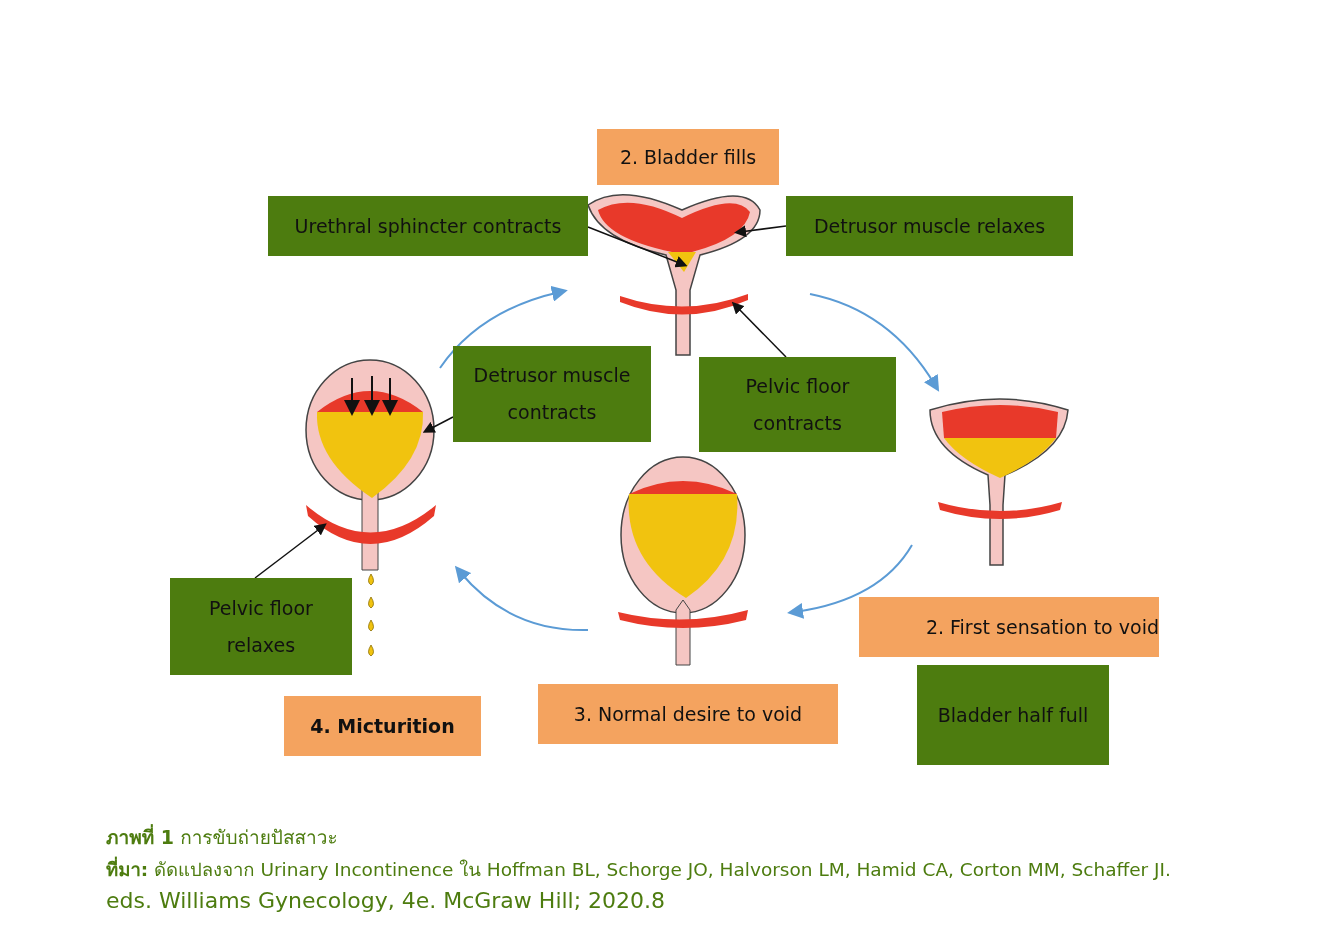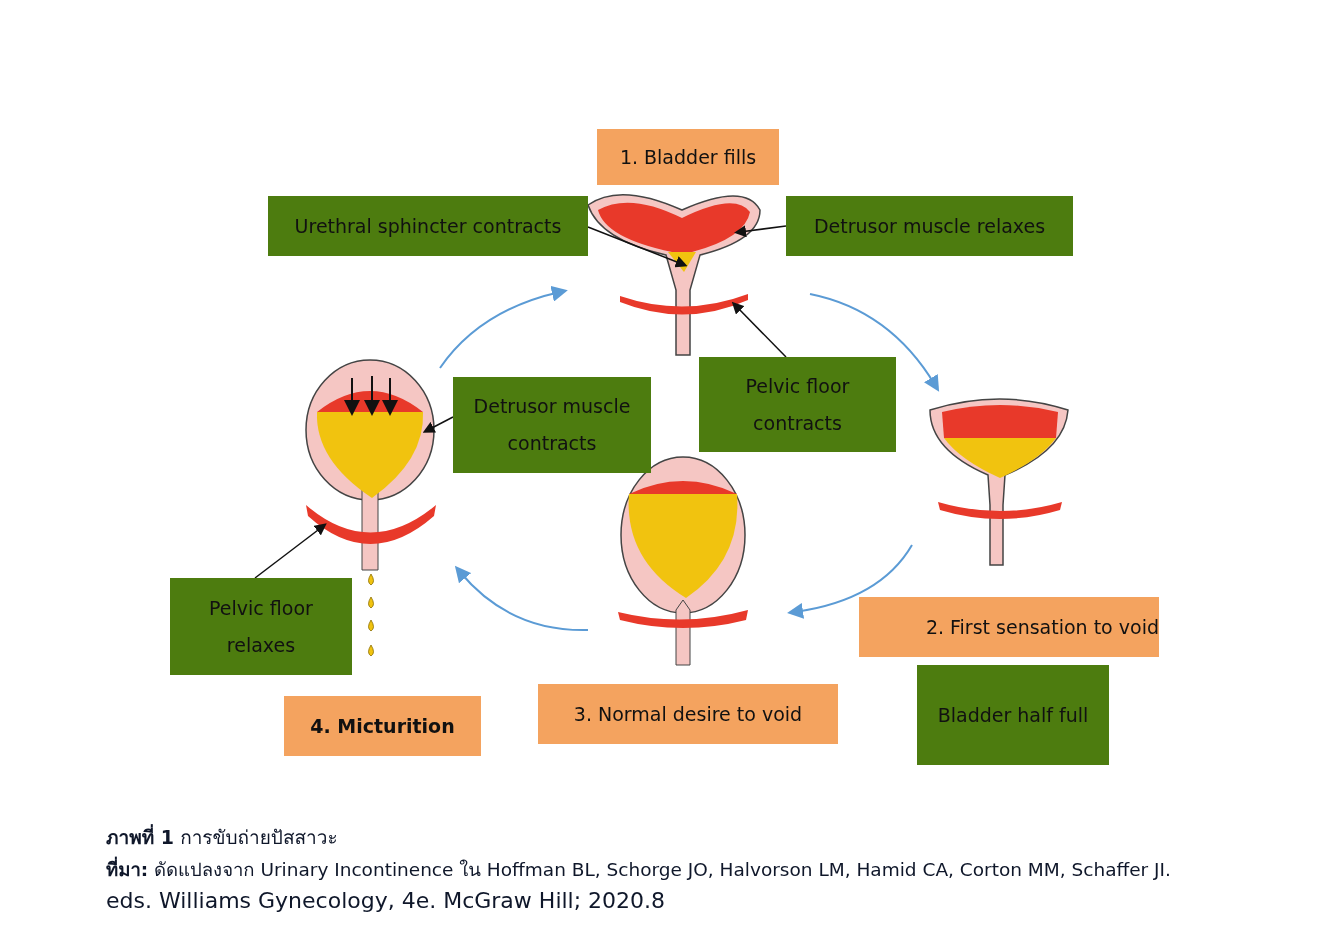--- a/index.html
+++ b/index.html
@@ -76,7 +76,7 @@
 </svg>
 
 <div class="box orange" style="left:597px;top:129px;width:182px;height:56px;">
-    <span>1. Bladder fills</span>
+    <span>2. Bladder fills</span>
   </div>
 <div class="box orange" style="left:859px;top:597px;width:300px;height:60px;justify-content:flex-end;">
     <span>2. First sensation to void</span>

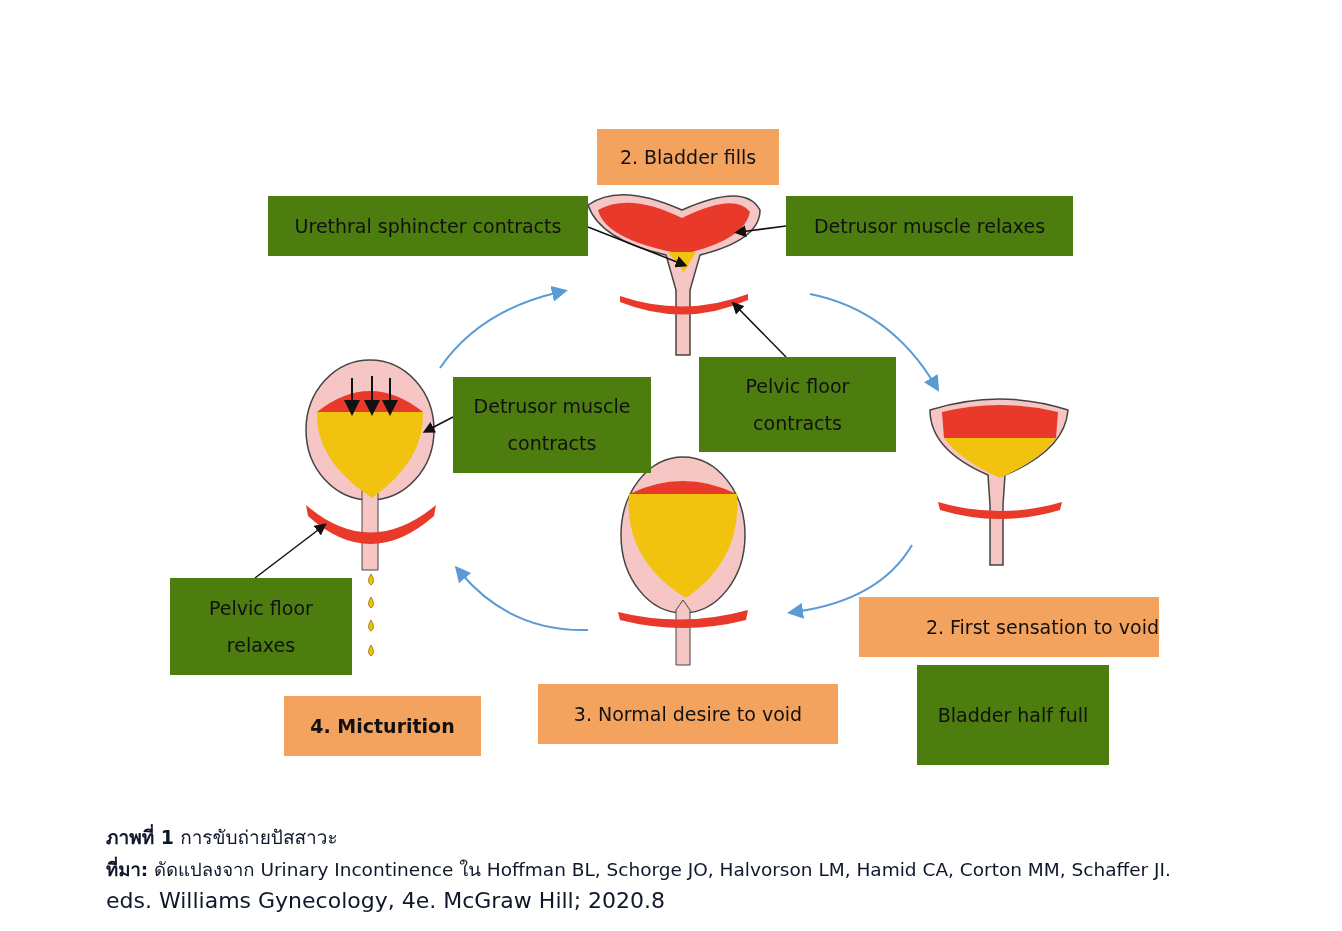--- a/index.html
+++ b/index.html
@@ -98,7 +98,7 @@
   <span>Pelvic floor</span>
   <span>contracts</span>
 </div>
-<div class="box beige" style="left:453px;top:377px;width:198px;height:96px;flex-direction:column;">
+<div class="box beige" style="left:453px;top:346px;width:198px;height:96px;flex-direction:column;">
   <span>Detrusor muscle</span>
   <span>contracts</span>
 </div>

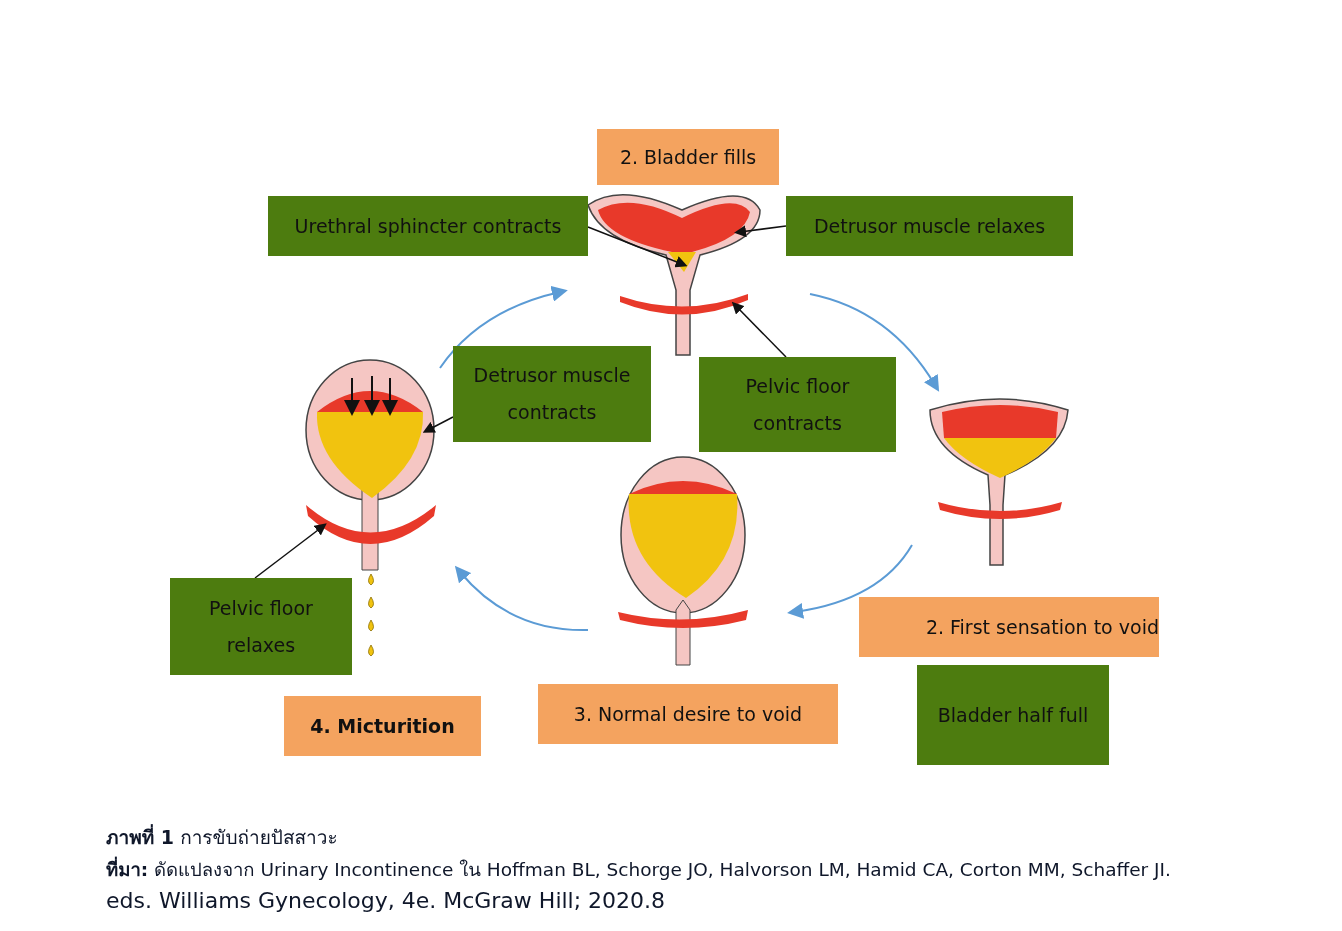--- a/index.html
+++ b/index.html
@@ -8,7 +8,7 @@
   .beige { background: #4d7c0f; }
   .orange { background: #f4a35f; }
   svg.art { position: absolute; left: 0; top: 0; }
-  .caption { position: absolute; left: 106px; color: #0f172a; font-size: 19px; font-family: "DejaVu Sans", sans-serif; white-space: nowrap; }
+  .caption { position: absolute; left: 106px; color: #4d7c0f; font-size: 19px; font-family: "DejaVu Sans", sans-serif; white-space: nowrap; }
   .caption b { font-weight: bold; }
 </style>
 </head>

